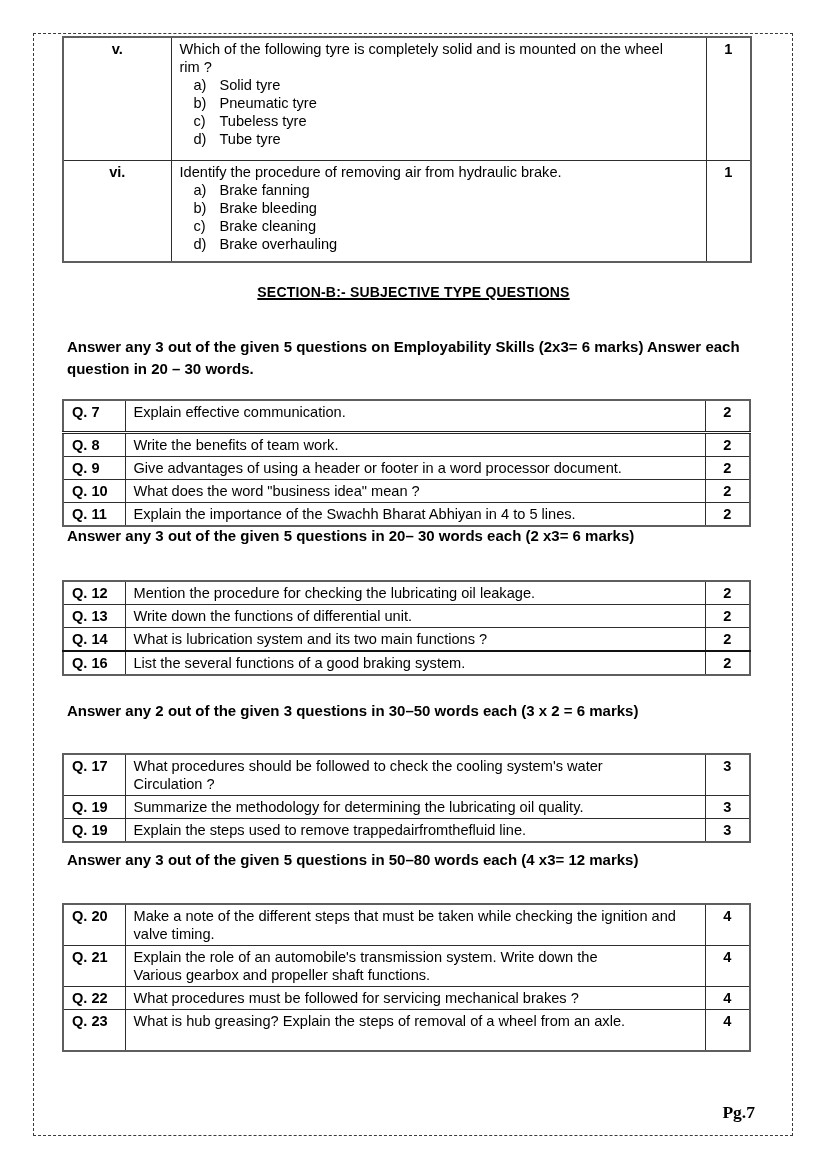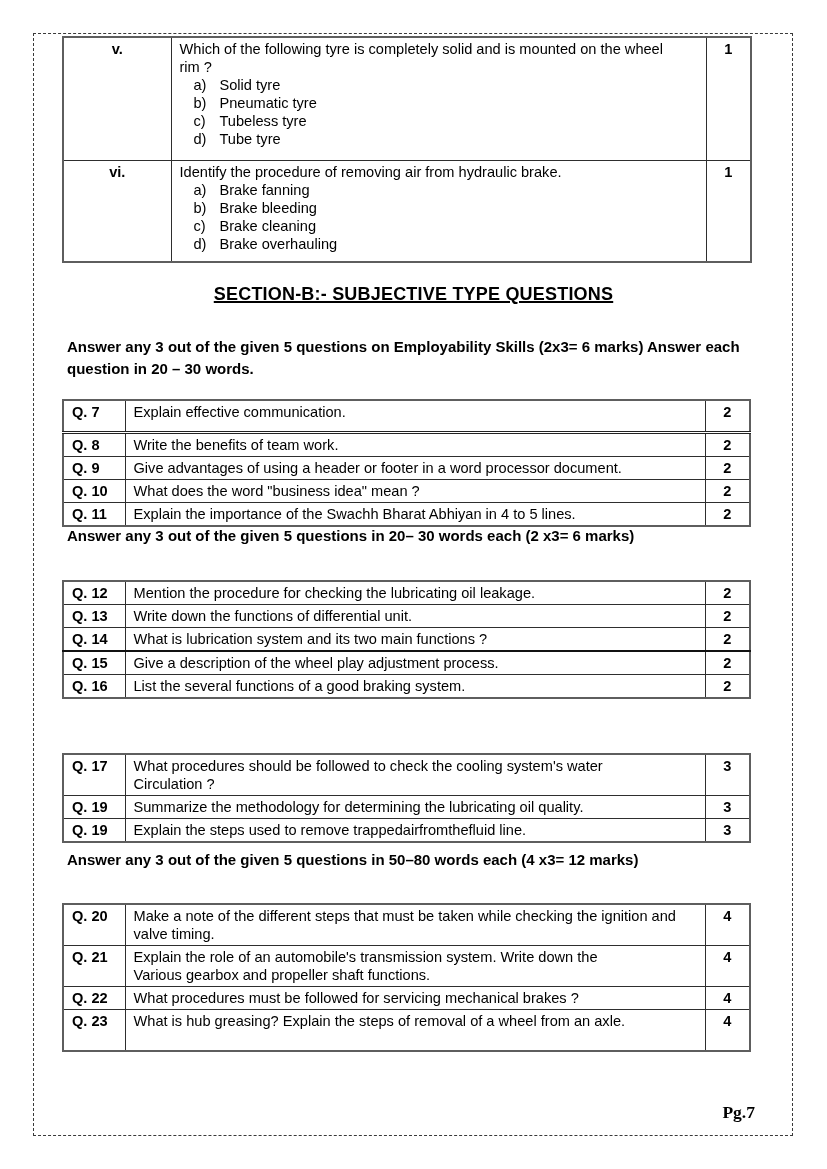--- a/index.html
+++ b/index.html
@@ -34,7 +34,7 @@
   tr.dividerThick  > td { border-bottom:2.5px solid #111; }
   .section-heading {
     position:absolute; left:0; top:284px; width:827px; text-align:center;
-    font-size:18px; font-weight:bold; text-decoration:underline;
+    font-size:14px; font-weight:bold; text-decoration:underline;
     text-decoration-thickness:2px; letter-spacing:0.2px;
   }
   .instr {

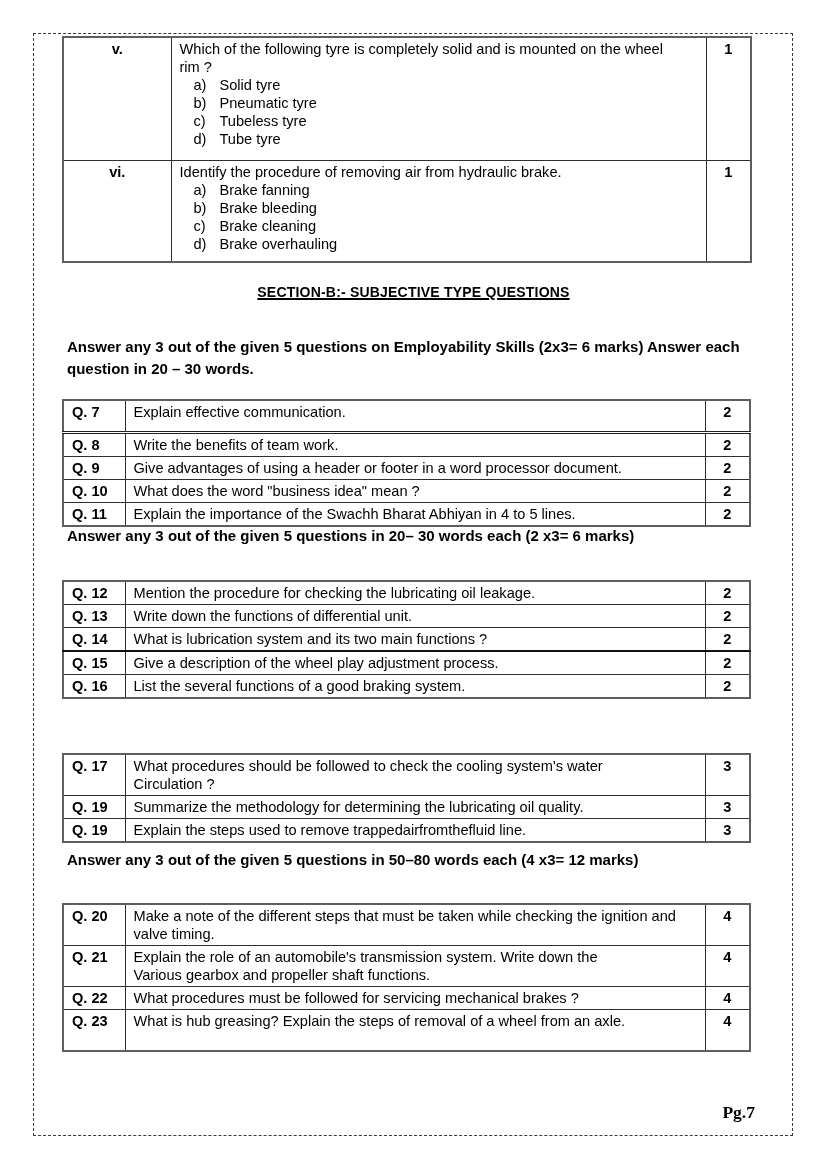--- a/index.html
+++ b/index.html
@@ -161,11 +161,6 @@
       <td class="markcell">2</td>
     </tr>
     <tr class="h20">
-      <td class="numcell">Q. 15</td>
-      <td class="qtext">Give a description of the wheel play adjustment process.</td>
-      <td class="markcell">2</td>
-    </tr>
-    <tr class="h20">
       <td class="numcell">Q. 16</td>
       <td class="qtext">List the several functions of a good braking system.</td>
       <td class="markcell">2</td>

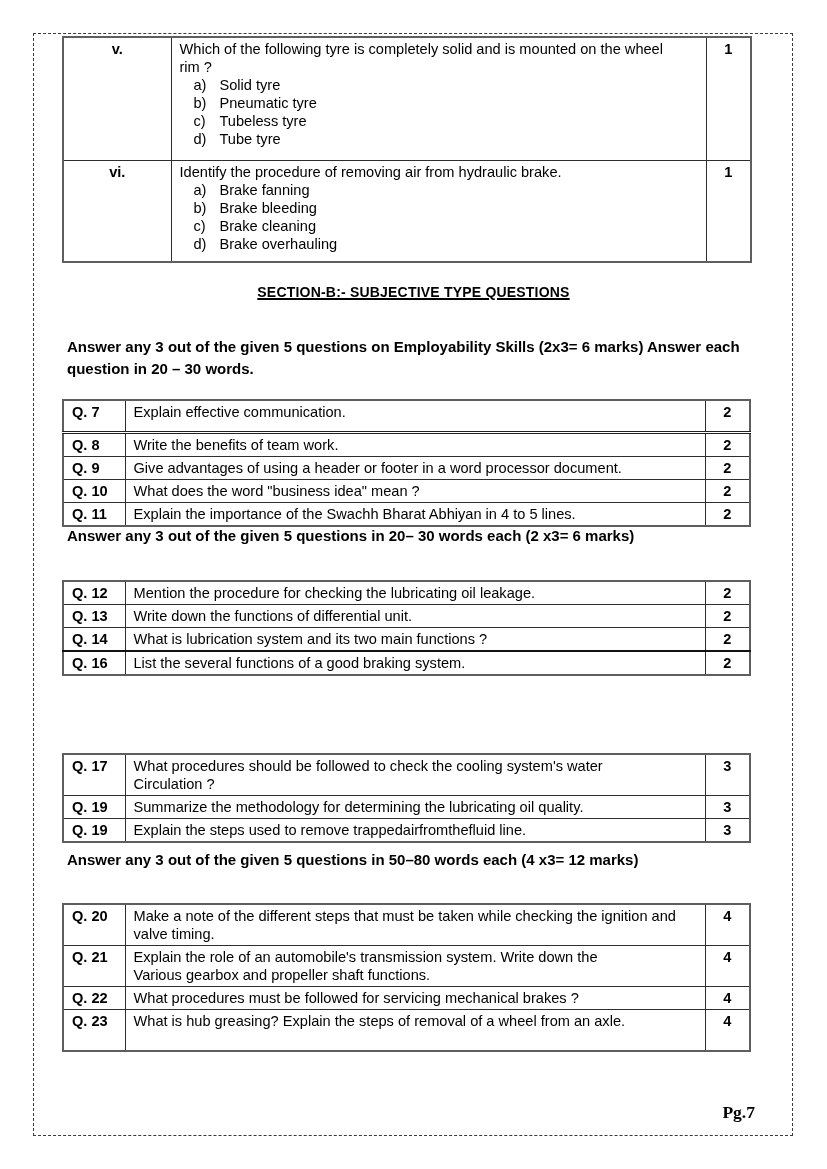--- a/index.html
+++ b/index.html
@@ -168,6 +168,7 @@
   </tbody>
     </table>
 
+  <div class="instr instr3">Answer any 2 out of the given 3 questions in 30–50 words each (3 x 2 = 6 marks)</div>
 
   <table class="qtable t-b3">
     <colgroup>

